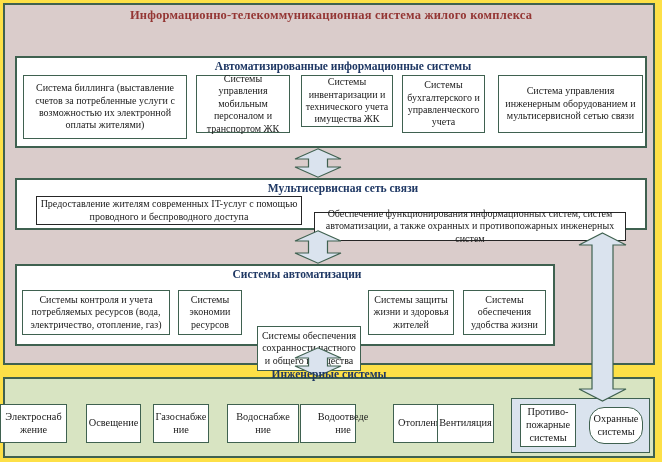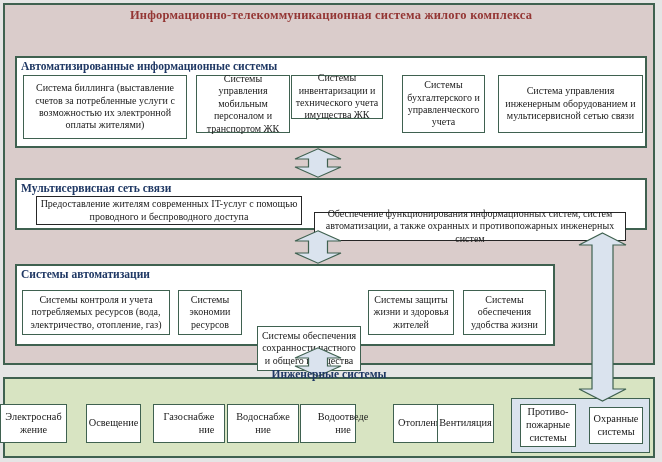--- a/index.html
+++ b/index.html
@@ -13,7 +13,7 @@
   }
   html,body{margin:0;padding:0;background:#fff;}
   body{font-family:"Liberation Serif","DejaVu Serif",serif;color:var(--text-dark);}
-  .stage{position:relative;width:662px;height:462px;background:#e5e5e5;overflow:hidden;}
+  .stage{position:relative;width:662px;height:462px;background:#fde047;overflow:hidden;}
 
   .frame{position:absolute;box-sizing:border-box;border:2px solid var(--border-green);}
   .pink-frame{left:3px;top:3px;width:652px;height:362px;background:var(--bg-pink);}

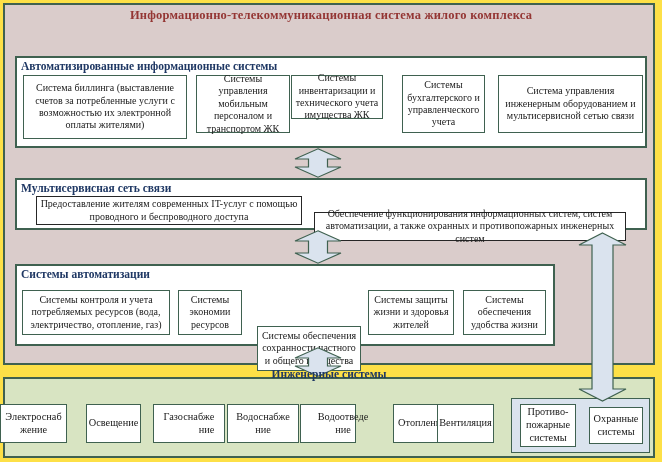--- a/index.html
+++ b/index.html
@@ -31,7 +31,7 @@
   .sec-mss{left:15px;top:178px;width:632px;height:52px;}
   .sec-sa {left:15px;top:264px;width:540px;height:82px;}
 
-  .sec-title{position:absolute;left:4px;top:2px;width:100%;font-weight:bold;
+  .sec-title{position:absolute;left:12px;top:2px;width:100%;text-align:center;font-weight:bold;
     font-size:11.5px;color:var(--header-navy);}
   .green-title{position:absolute;left:3px;top:368px;width:652px;text-align:center;font-weight:bold;
     font-size:11.5px;color:var(--header-navy);}

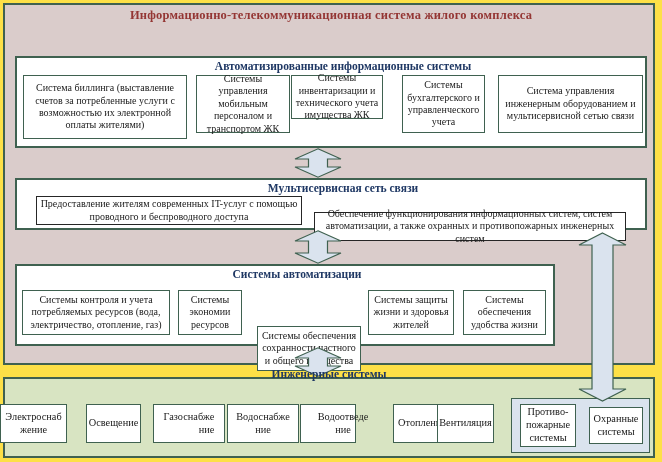--- a/index.html
+++ b/index.html
@@ -44,7 +44,7 @@
   
   .b1{left:23px;top:75px;width:164px;height:64px;}
   .b2{left:196px;top:75px;width:94px;height:58px;}
-  .b3{left:291px;top:75px;width:92px;height:44px;}
+  .b3{left:301px;top:75px;width:92px;height:52px;}
   .b4{left:402px;top:75px;width:83px;height:58px;}
   .b5{left:498px;top:75px;width:145px;height:58px;}
 

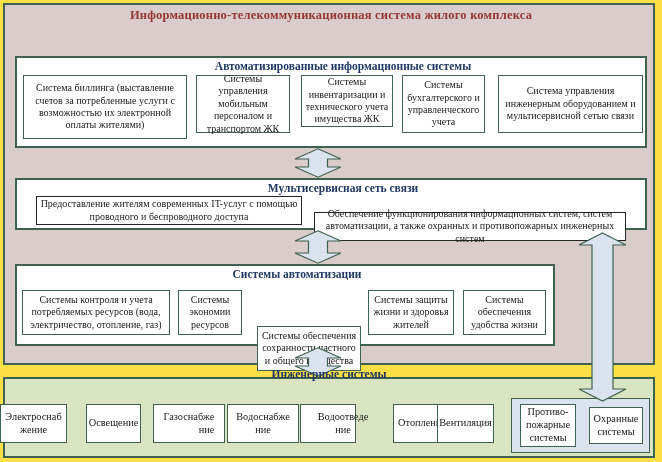--- a/index.html
+++ b/index.html
@@ -63,7 +63,7 @@
   .gbox{white-space:pre-line;font-size:10.3px;}
   .g1{left:0;top:404px;width:67px;height:39px;}
   .g2{left:86px;top:404px;width:55px;height:39px;}
-  .g3{left:153px;top:404px;width:72px;height:39px;text-align:right;}
+  .g3{left:153px;top:404px;width:56px;height:39px;}
   .g4{left:227px;top:404px;width:72px;height:39px;}
   .g5{left:300px;top:404px;width:56px;height:39px;padding-left:32px;}
   .g6{left:369px;top:404px;width:58px;height:39px;margin-left:24px;}

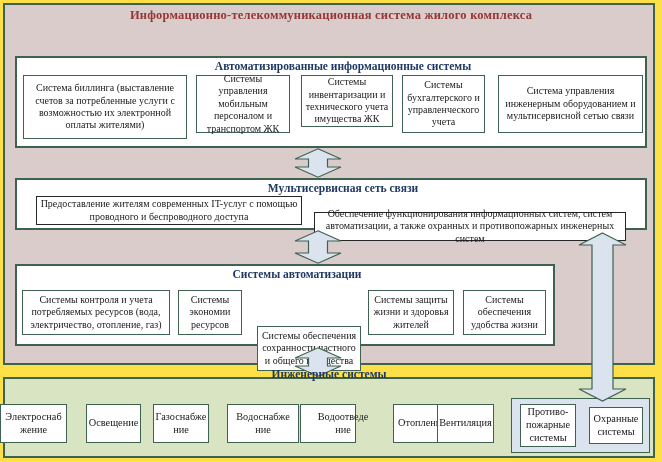--- a/index.html
+++ b/index.html
@@ -72,7 +72,7 @@
   .protected-group{position:absolute;left:511px;top:398px;width:139px;height:55px;box-sizing:border-box;
     background:var(--bg-blue);border:1px solid var(--border-green);}
   .p1{left:520px;top:404px;width:56px;height:43px;}
-  .p2{left:589px;top:407px;width:54px;height:37px;}
+  .p2{left:589px;top:407px;width:54px;height:37px;border-radius:15px;}
 
   .arrow{position:absolute;}
   .arrow svg{display:block;}

